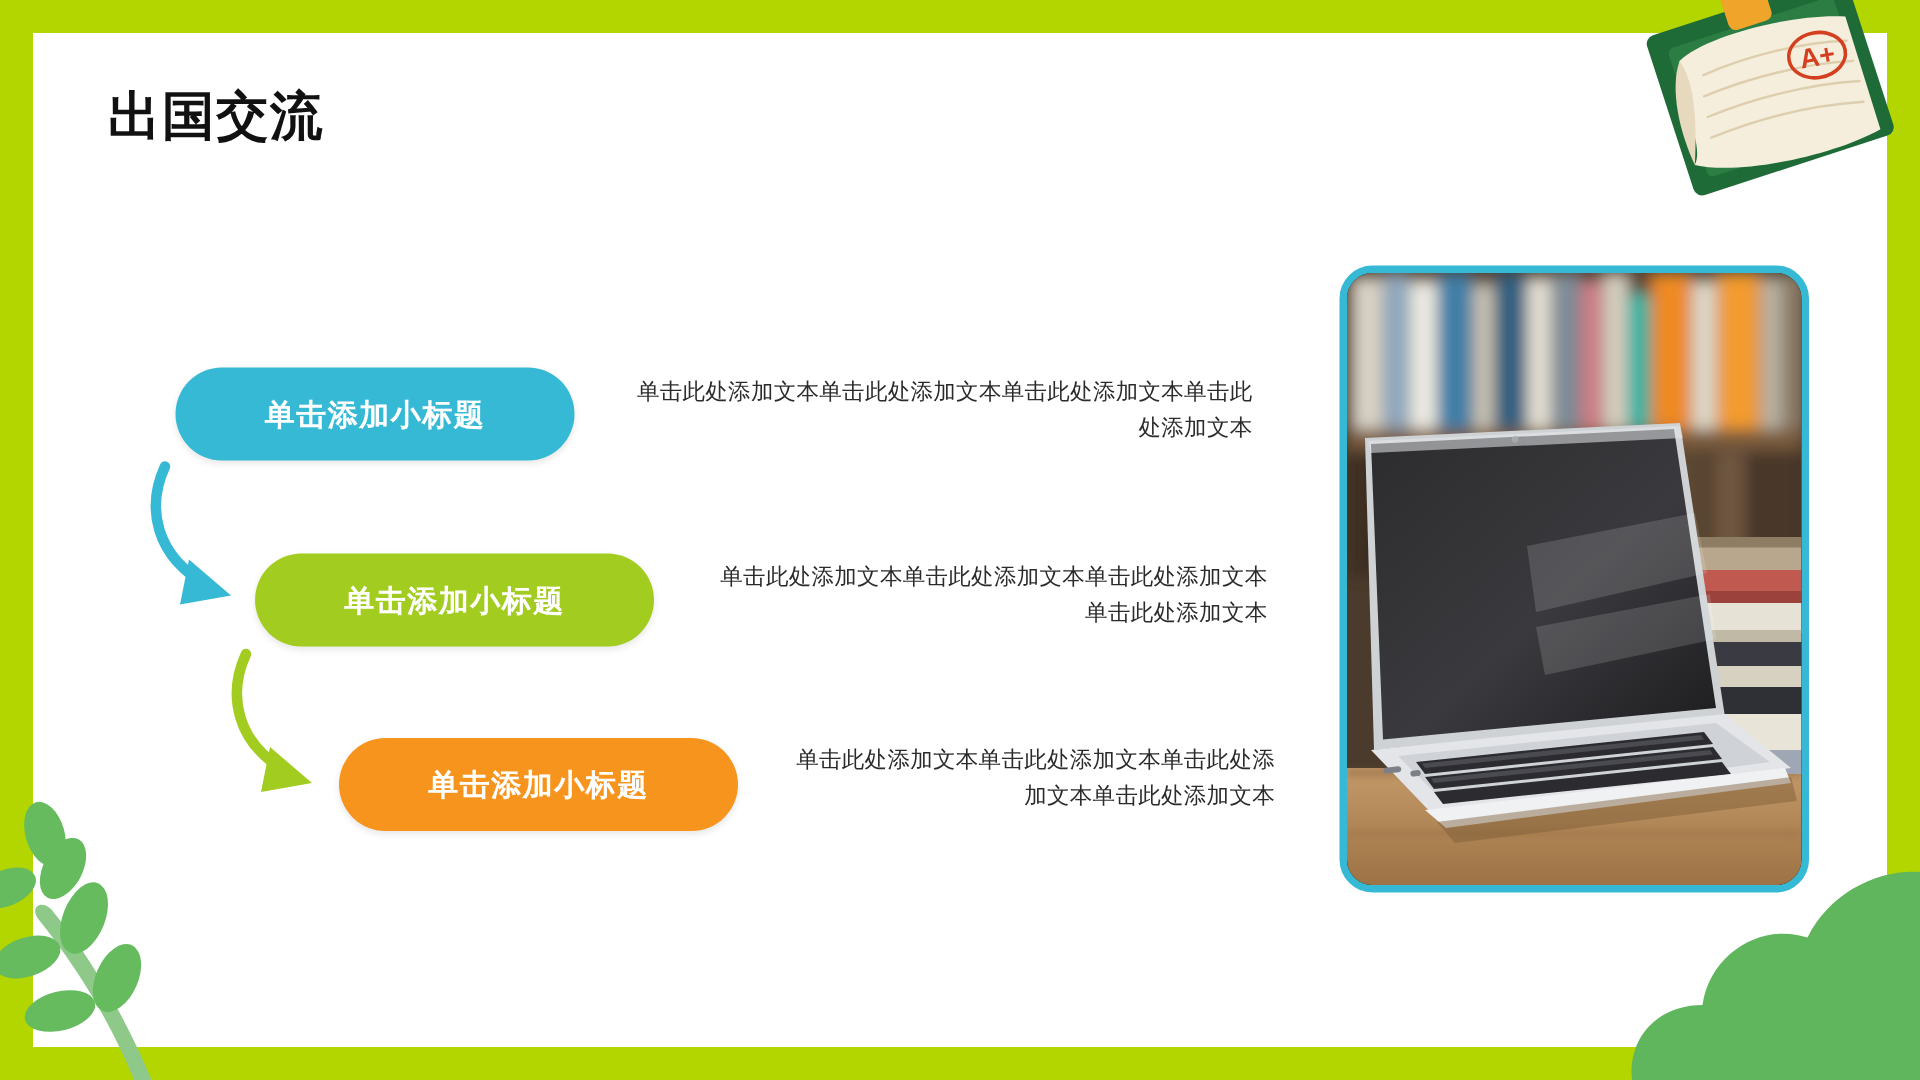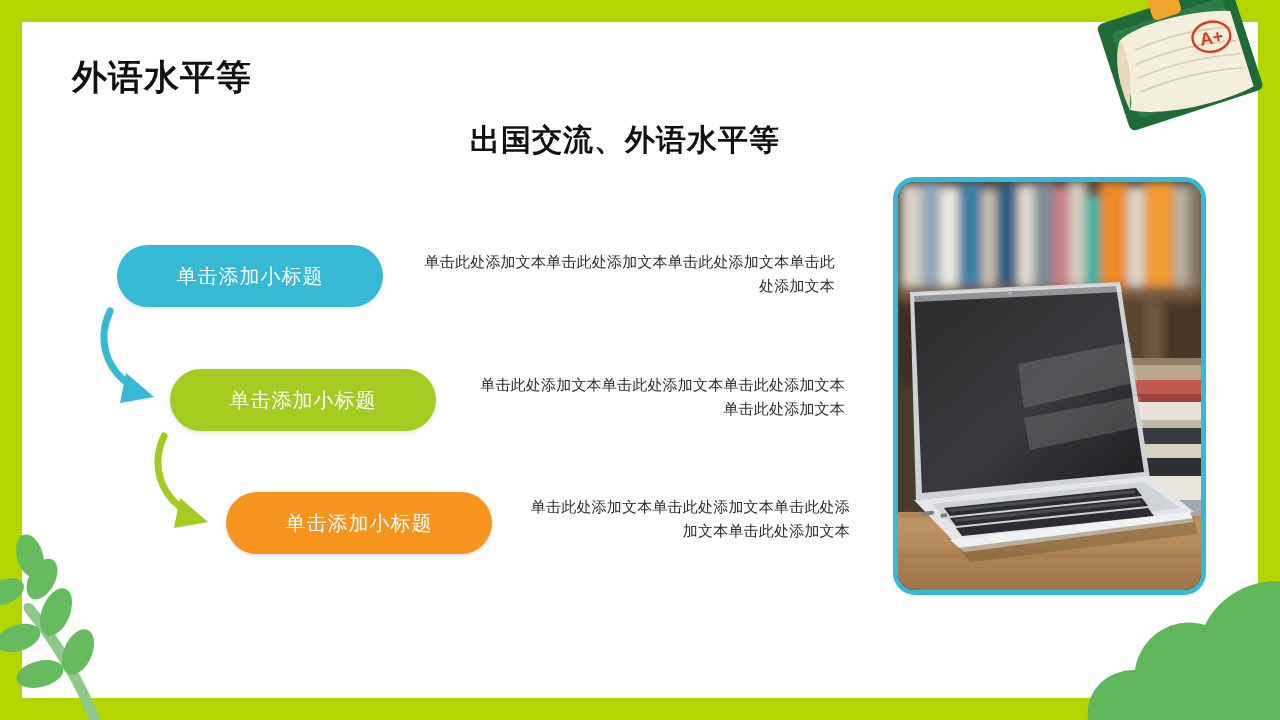--- a/index.html
+++ b/index.html
@@ -190,7 +190,7 @@
     </g>
   </svg>
 
-  <div class="page-title">外语水平等</div>
+  <div class="page-title">出国交流</div>
   <div class="section-subtitle">出国交流、外语水平等</div>
 
   <svg class="arrow-1 arrow" viewBox="0 0 120 108">

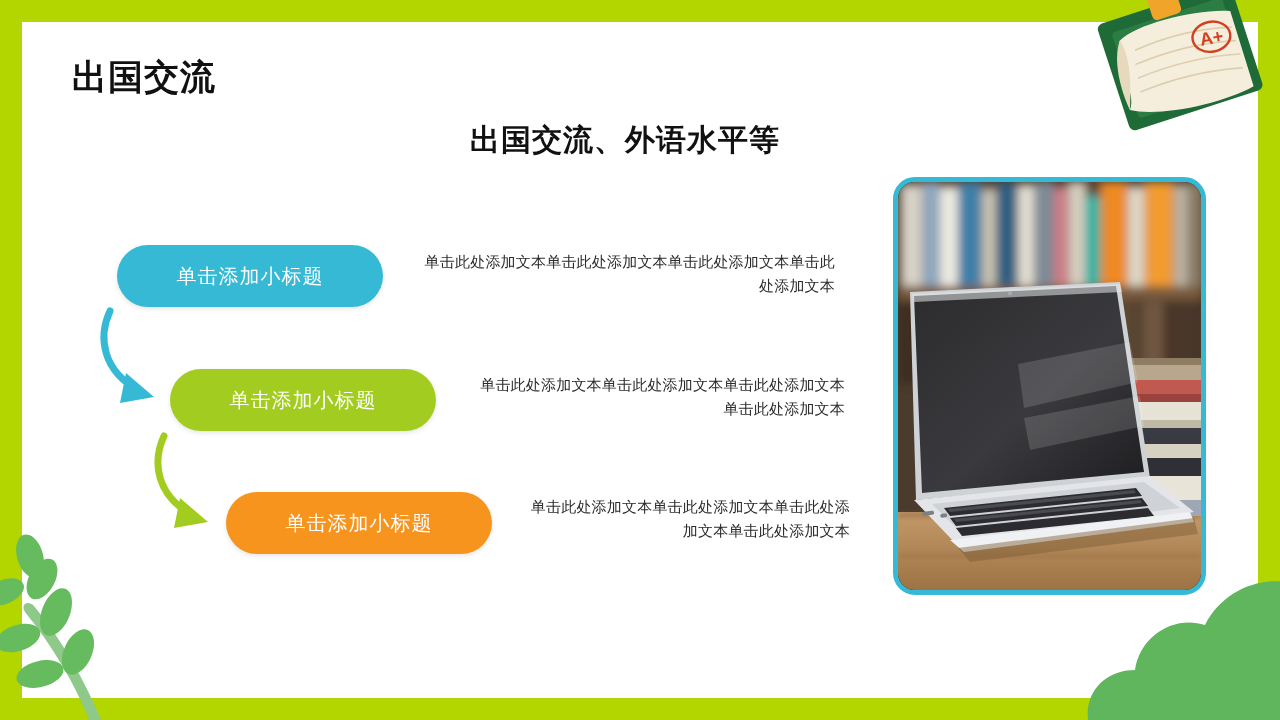--- a/index.html
+++ b/index.html
@@ -191,7 +191,6 @@
   </svg>
 
   <div class="page-title">出国交流</div>
-  <div class="section-subtitle">出国交流、外语水平等</div>
 
   <svg class="arrow-1 arrow" viewBox="0 0 120 108">
     <path d="M14,6 C2,32 6,66 44,86" fill="none" stroke="#35b9d4" stroke-width="7" stroke-linecap="round"></path>

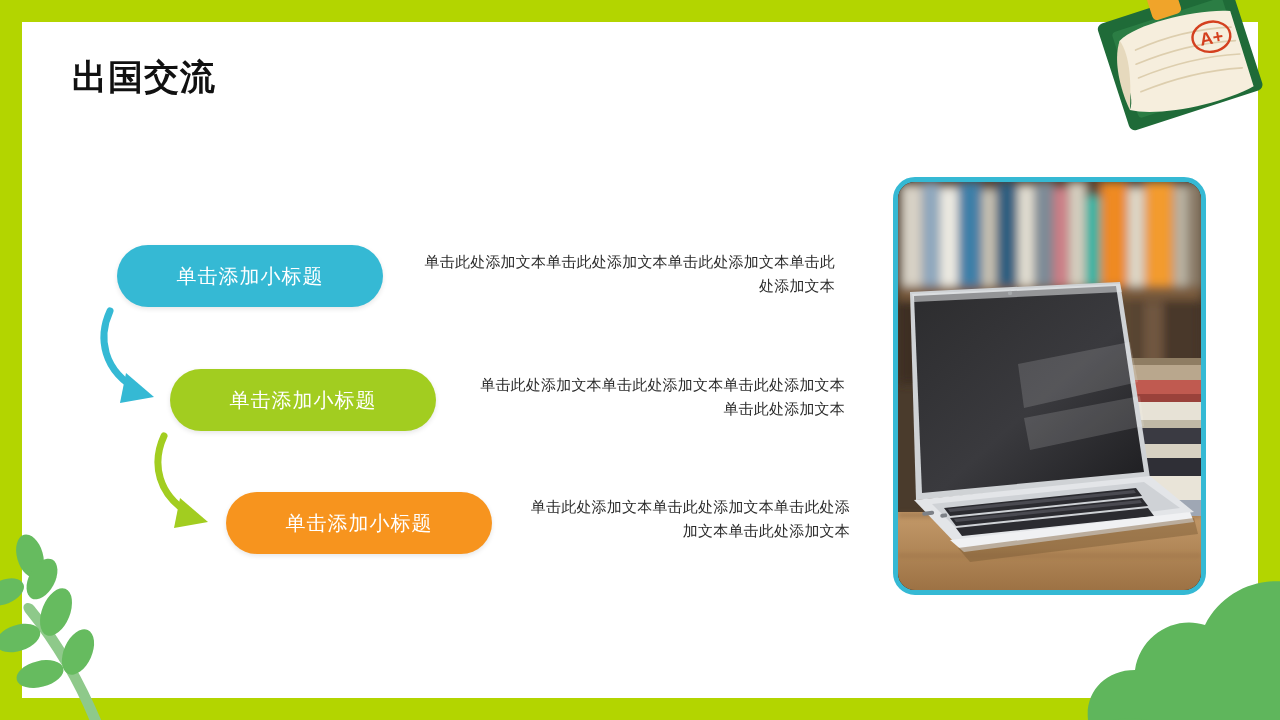--- a/index.html
+++ b/index.html
@@ -91,7 +91,7 @@
     border-radius: 40px;
     color: #ffffff;
     font-size: 20px;
-    font-weight: normal;
+    font-weight: bold;
     letter-spacing: 1px;
     white-space: nowrap;
     box-shadow: 0 2px 5px rgba(0,0,0,0.10);

